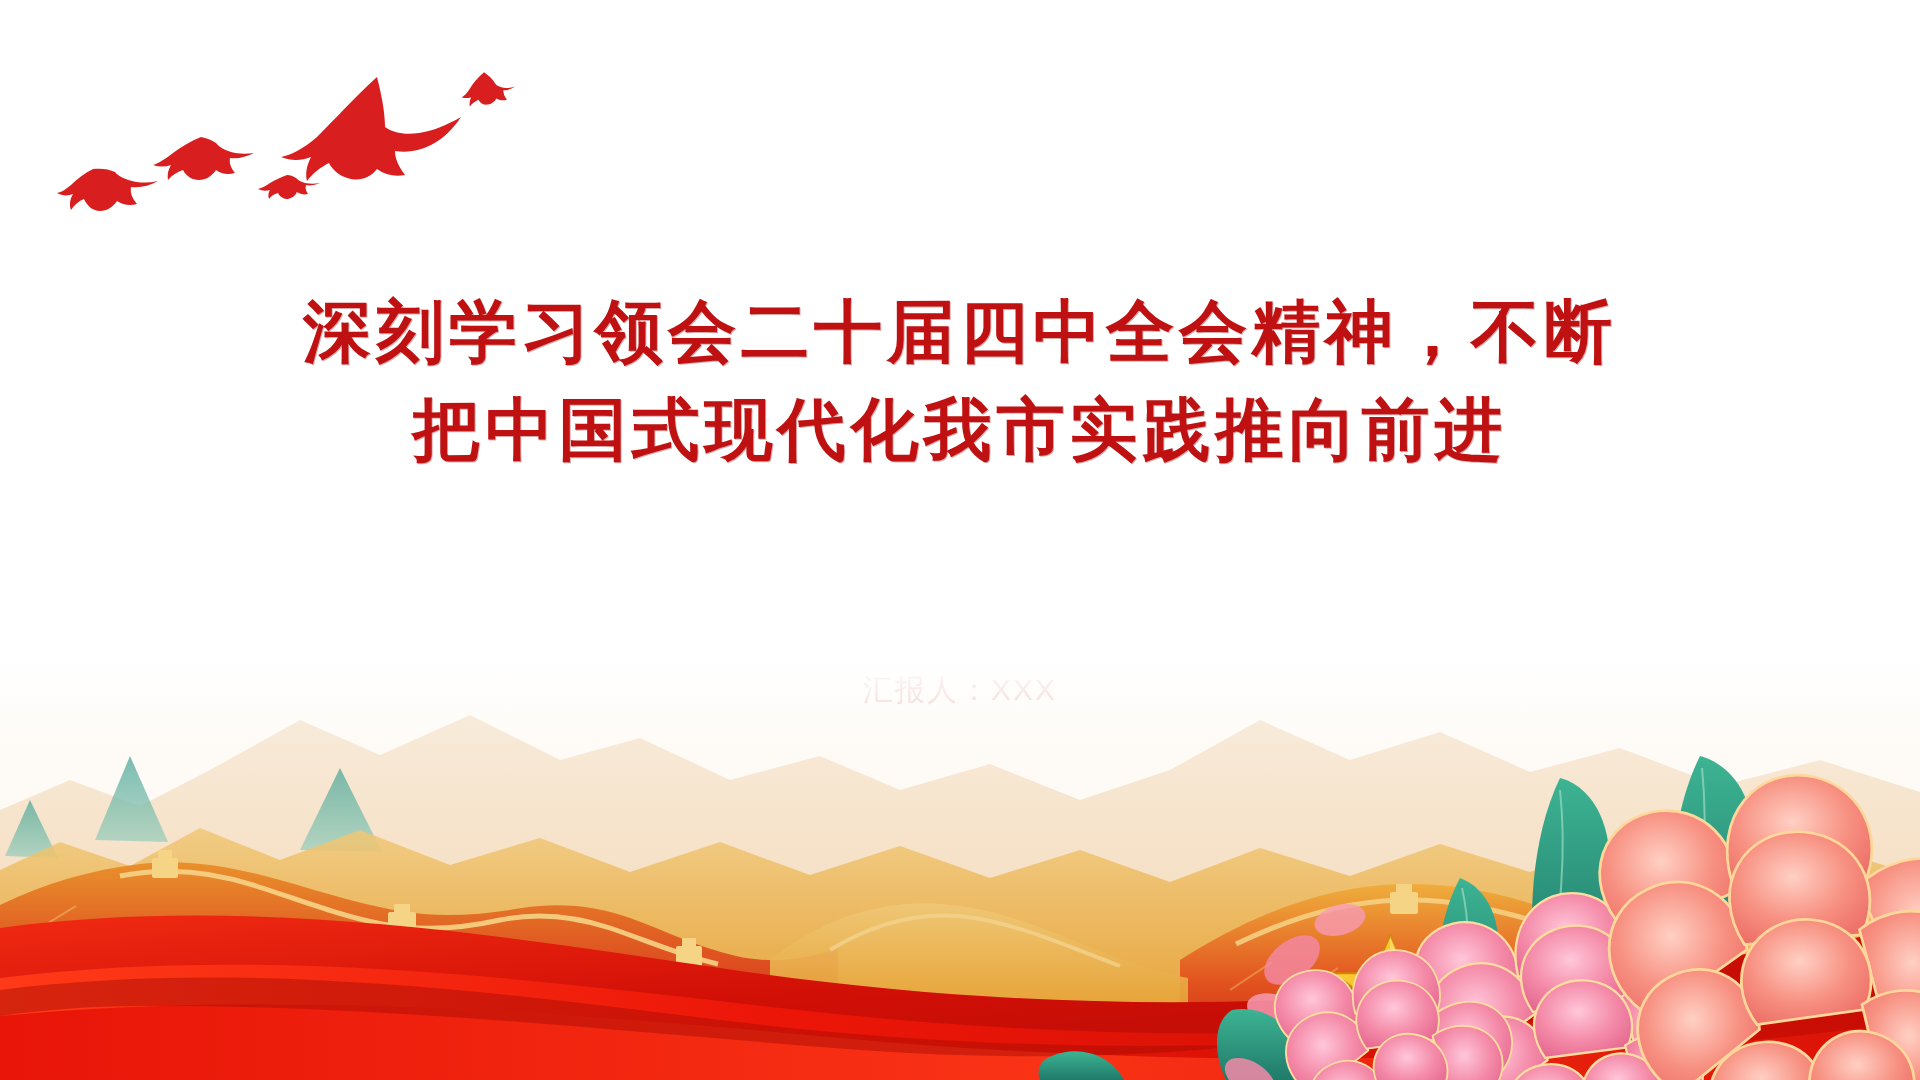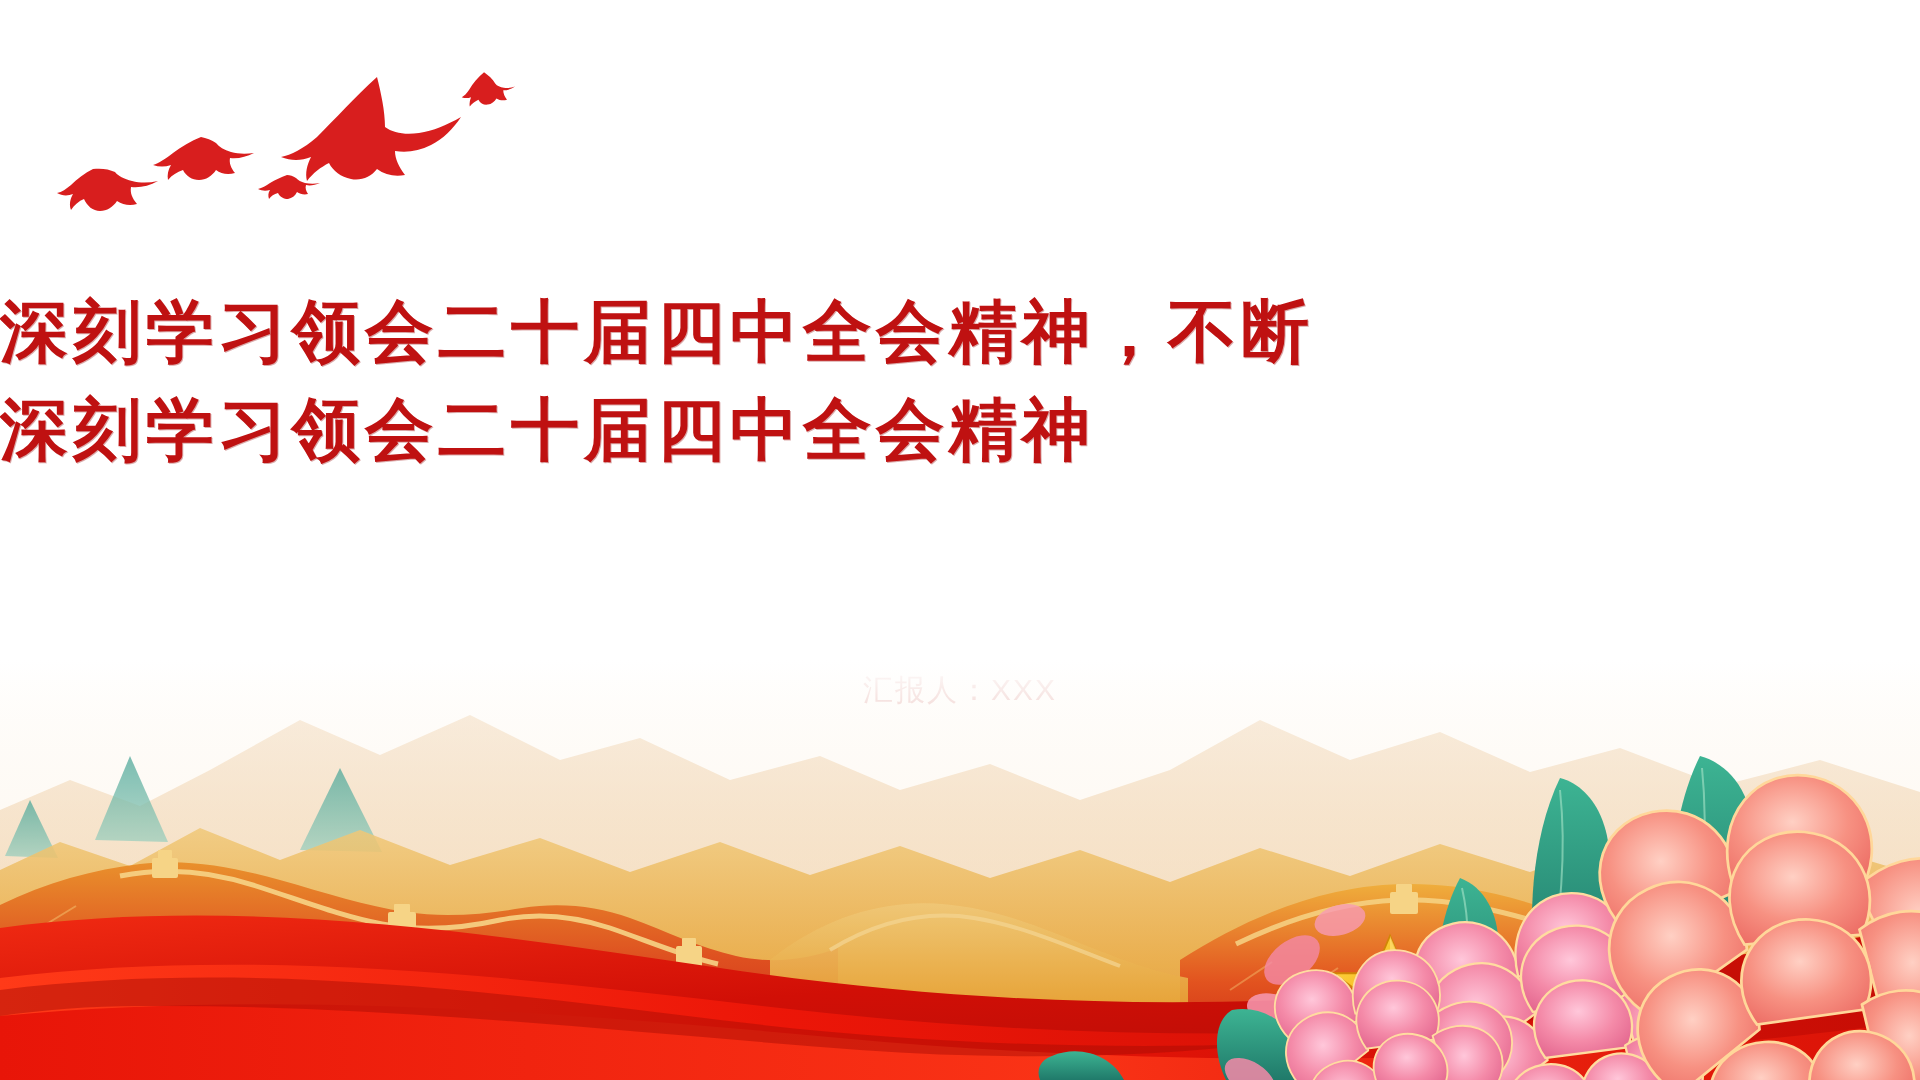--- a/index.html
+++ b/index.html
@@ -31,7 +31,7 @@
     position:absolute;
     left:0; top:282px;
     width:1920px;
-    text-align:left;
+    text-align:center;
   }
   .title-line {
     display:block;

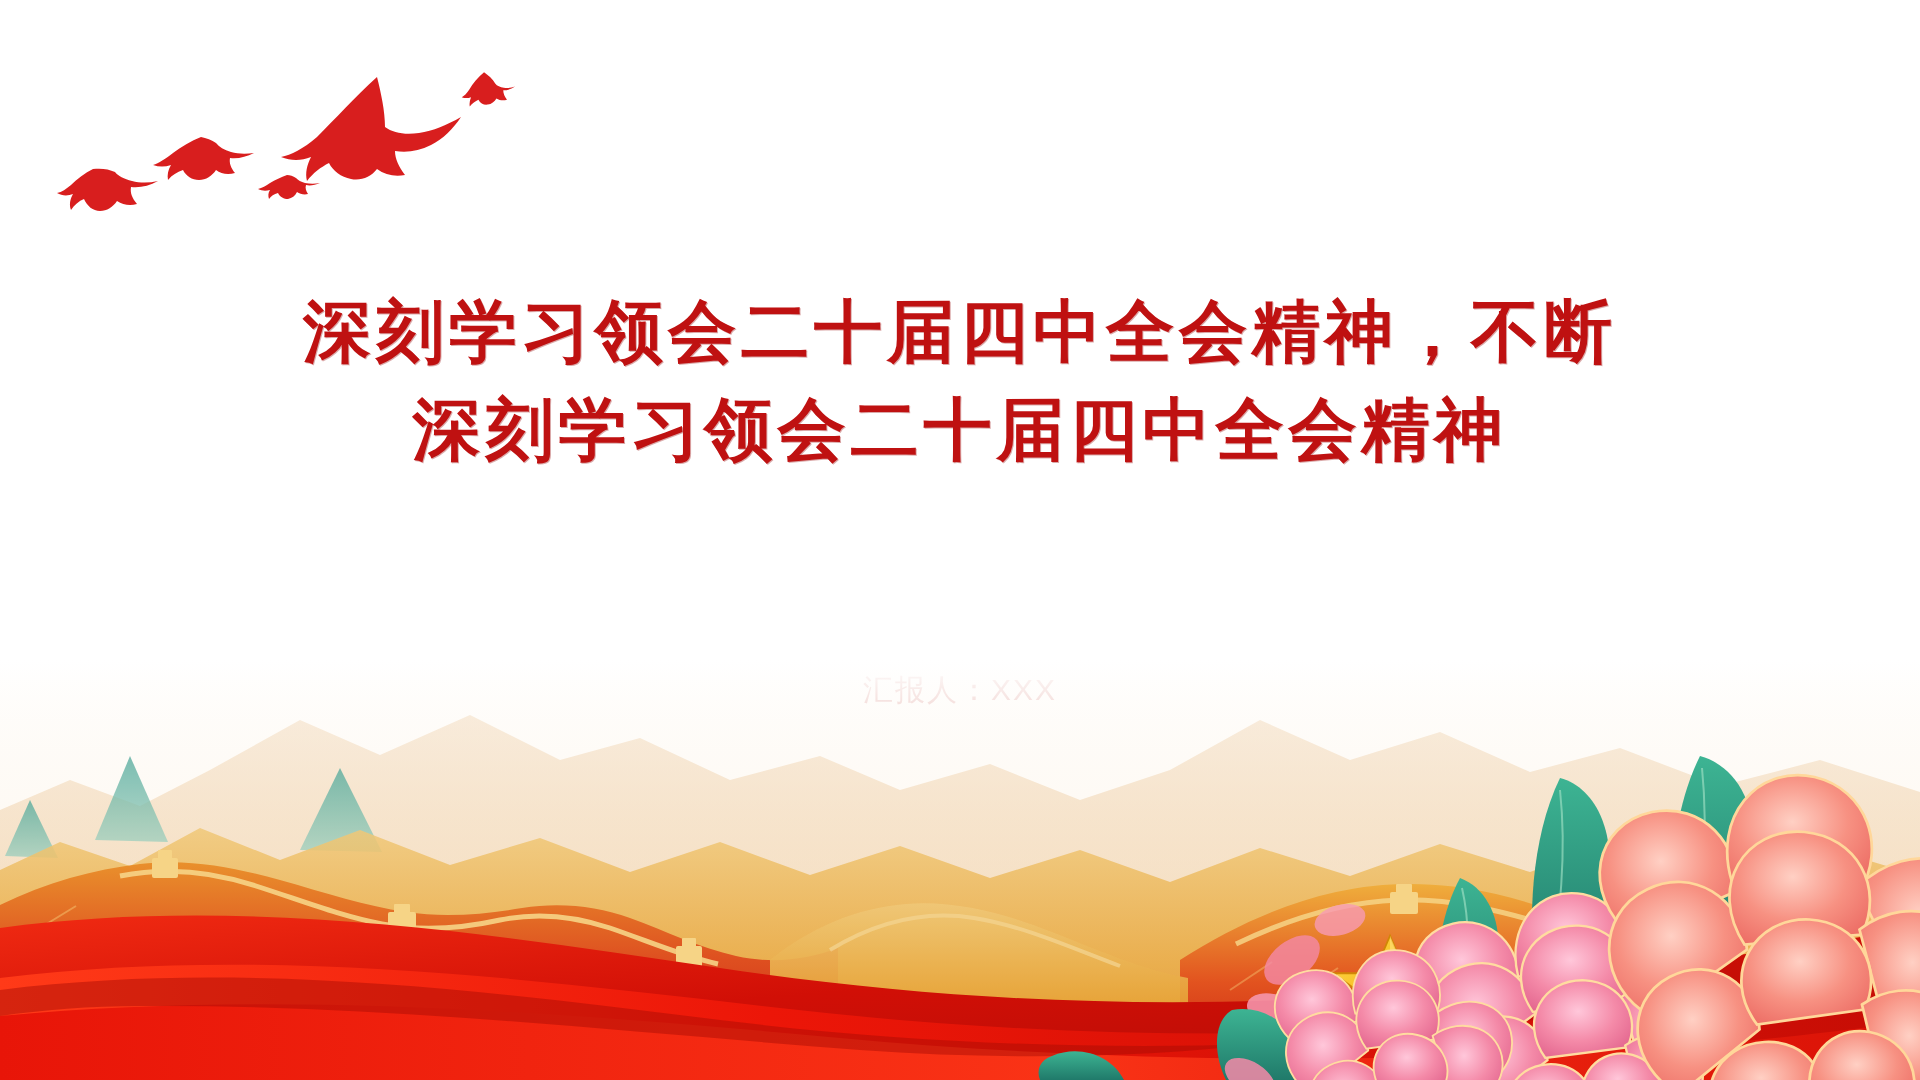--- a/index.html
+++ b/index.html
@@ -121,7 +121,7 @@
 
   <div id="title-block">
     <span class="title-line">深刻学习领会二十届四中全会精神，不断</span>
-    <span class="title-line">深刻学习领会二十届四中全会精神</span>
+    <span class="title-line">把中国式现代化我市实践推向前进</span>
   </div>
 
   <div id="presenter">

